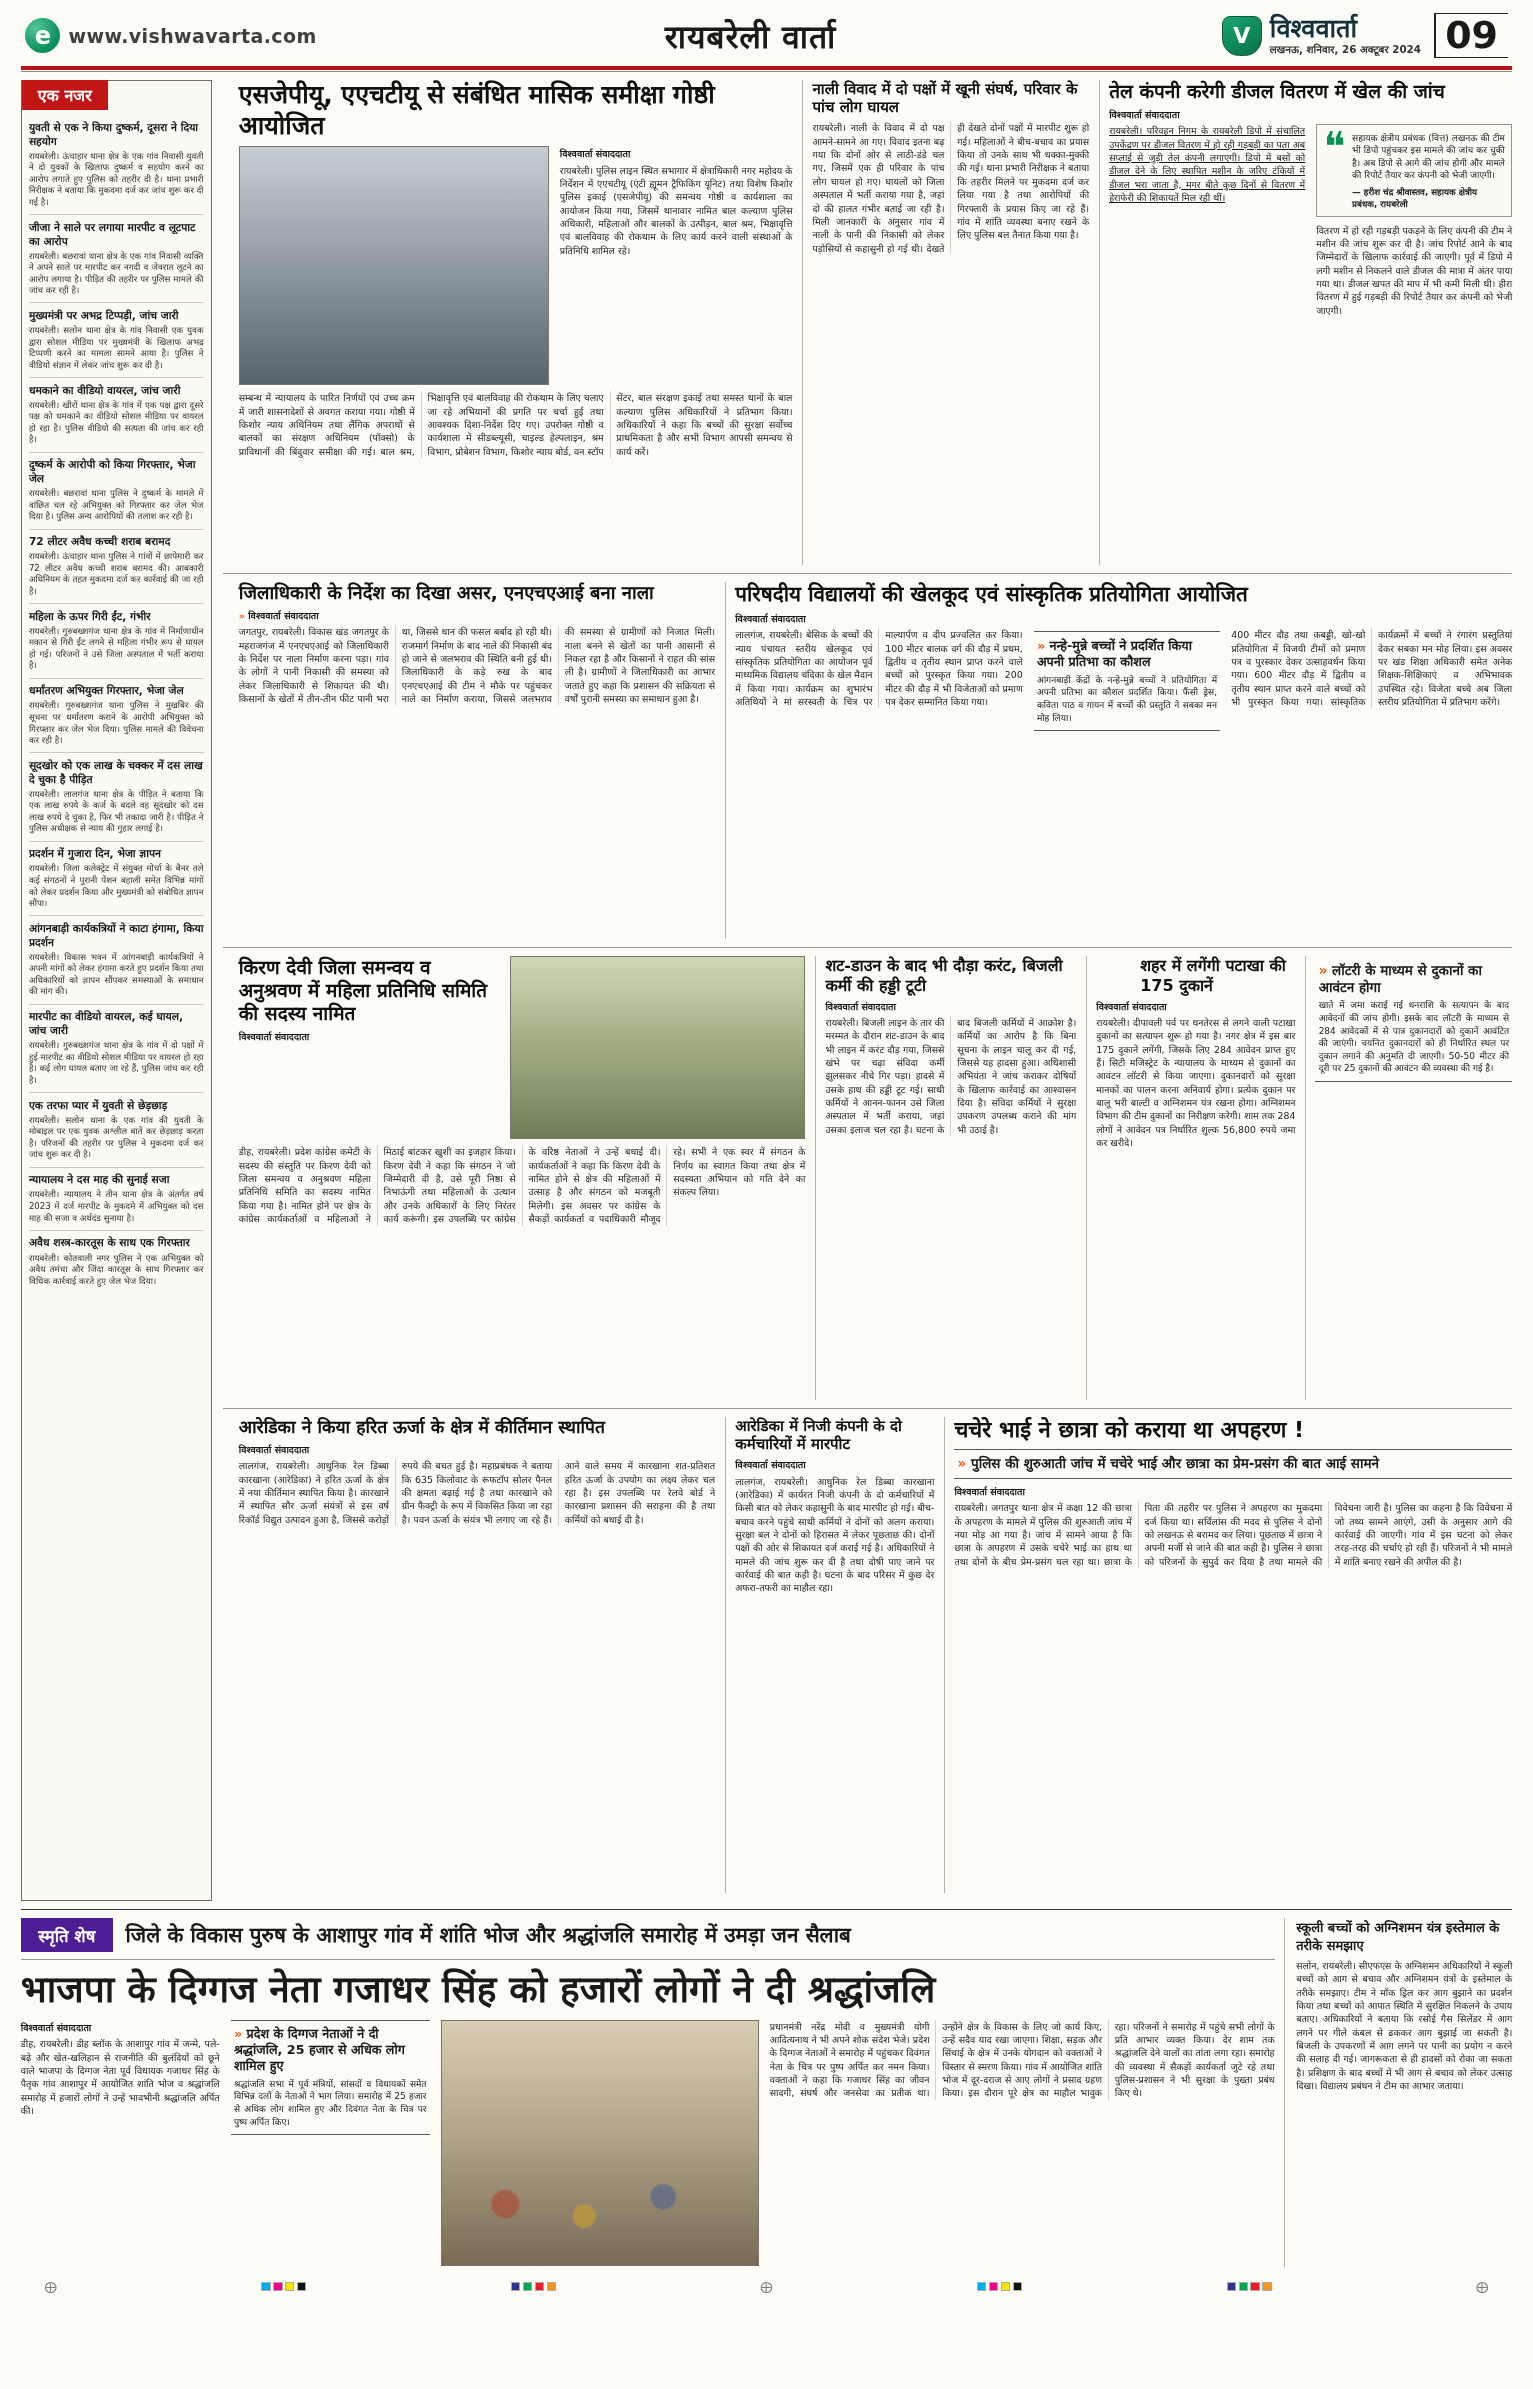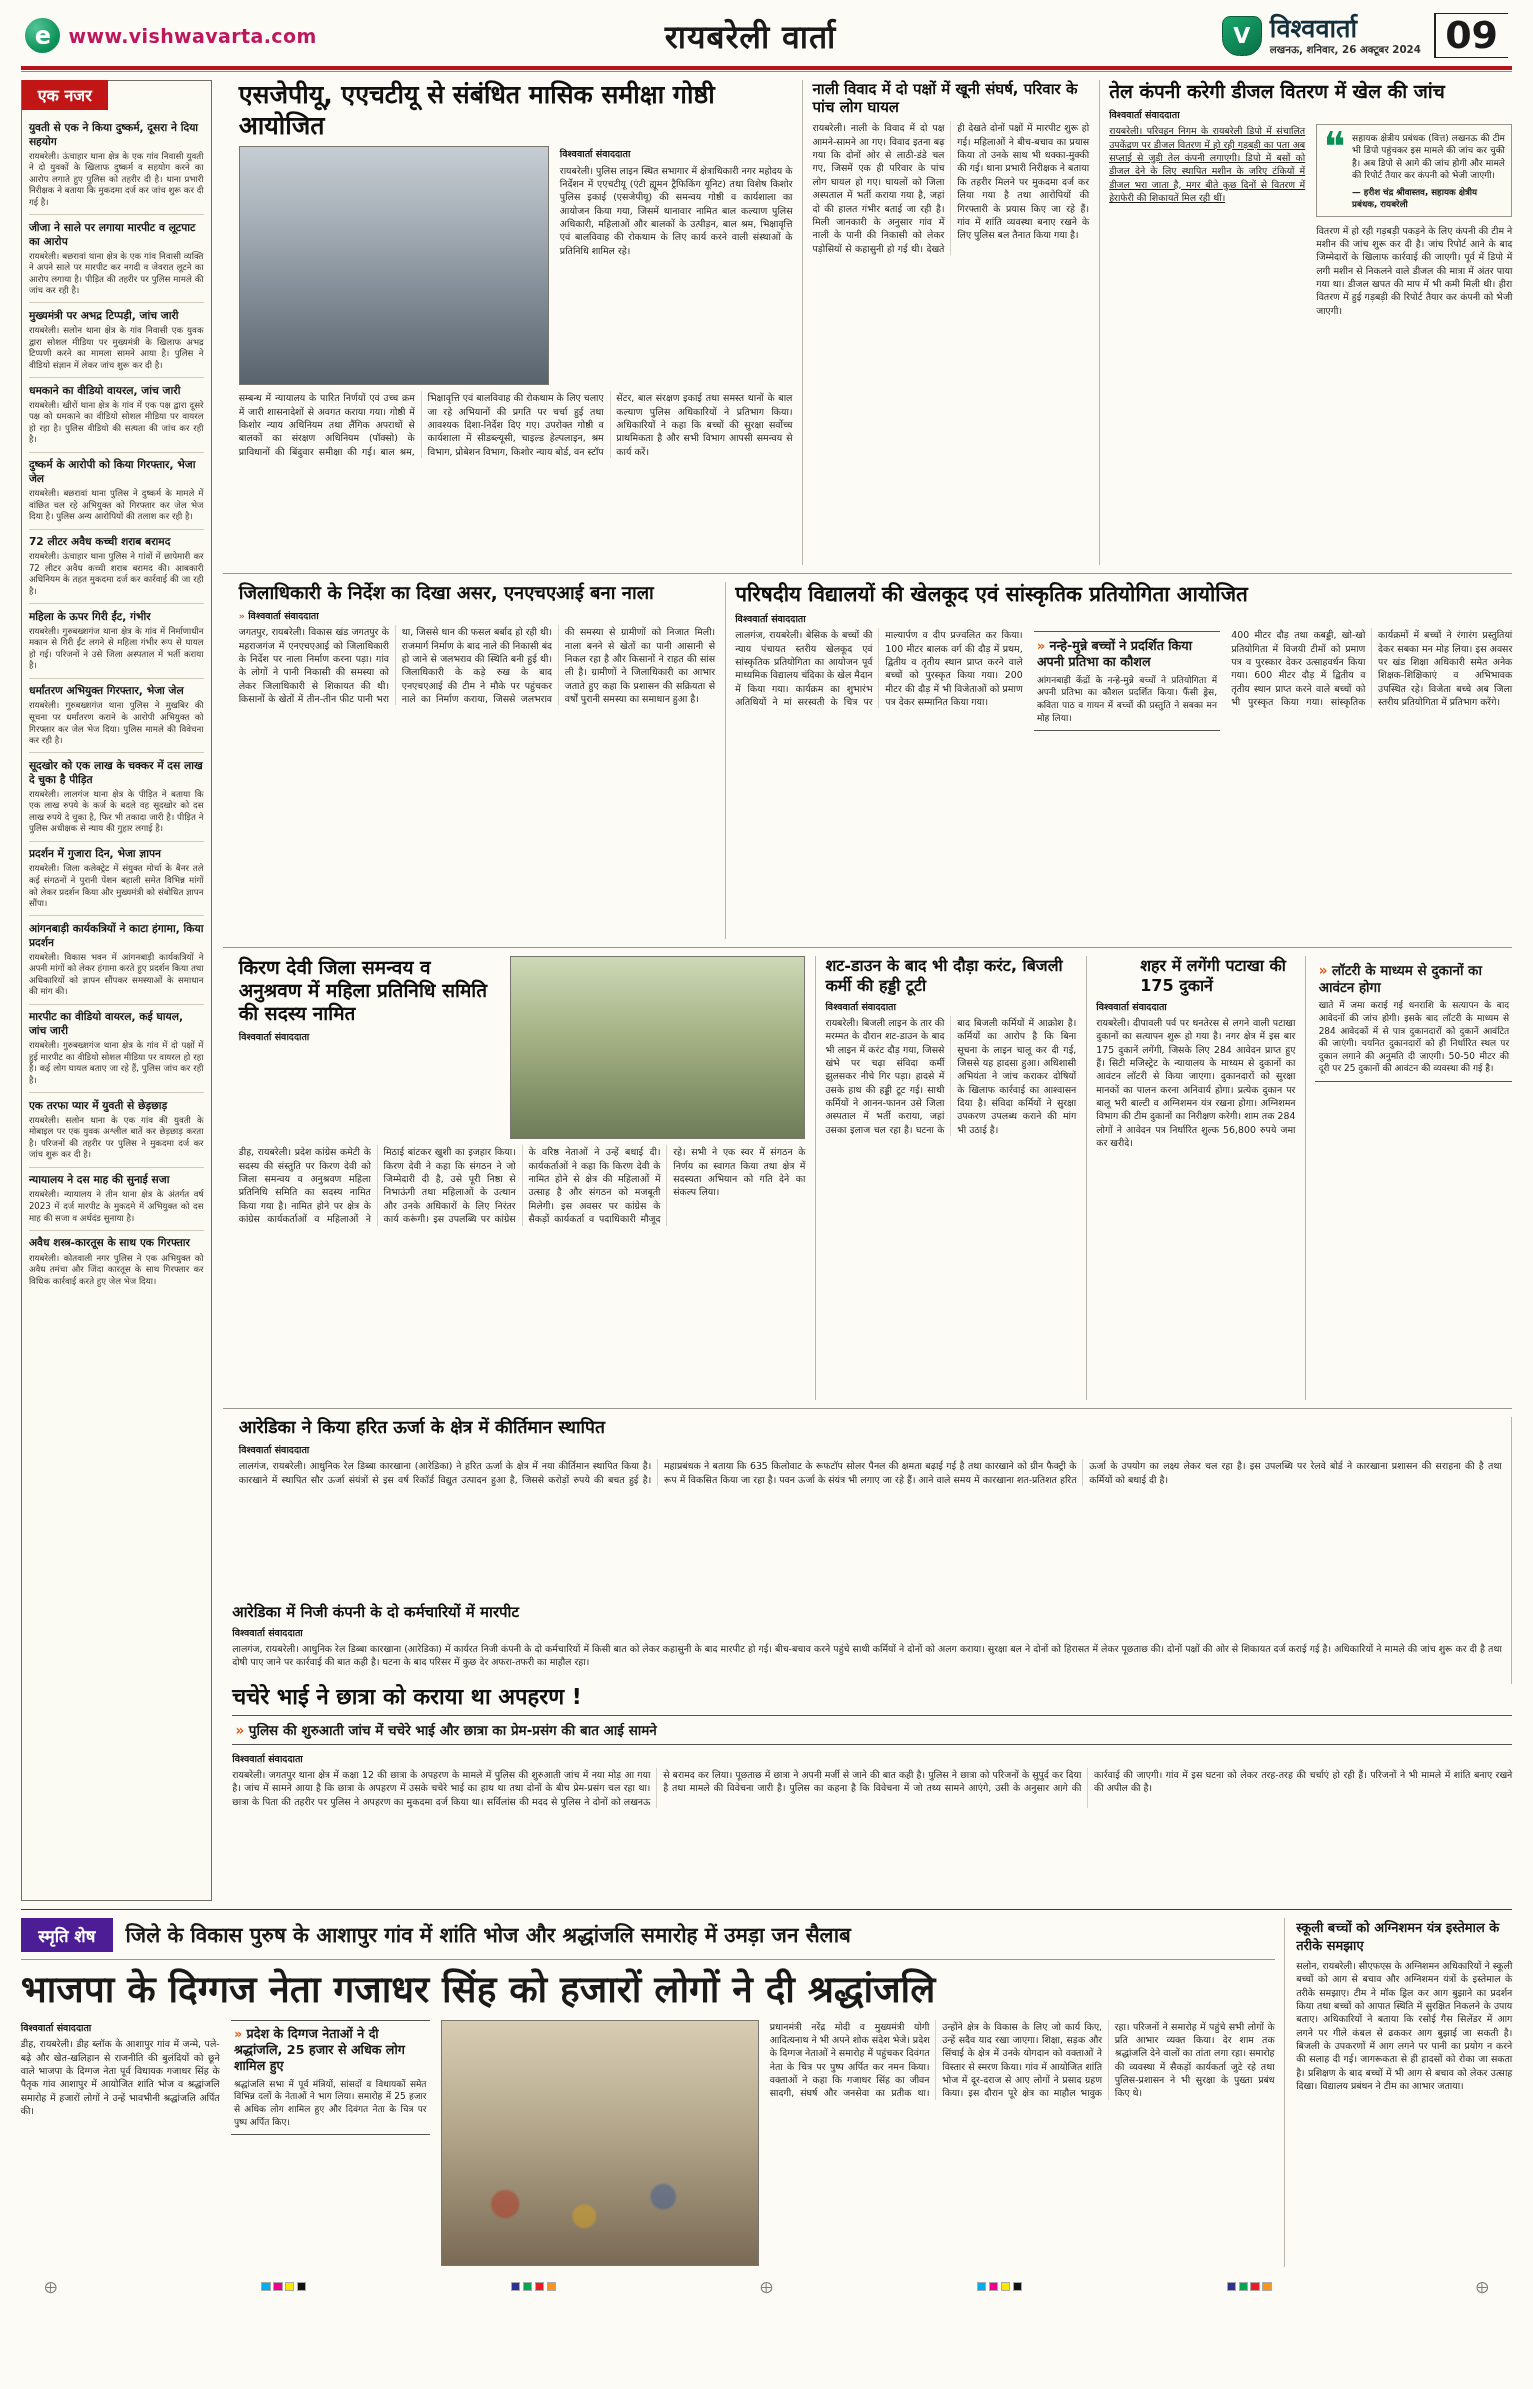--- a/index.html
+++ b/index.html
@@ -13,7 +13,7 @@
   .e-globe { width:35px; height:35px; border-radius:50%; color:#fff; font-size:24px; font-weight:bold;
              display:flex; align-items:center; justify-content:center;
              background:radial-gradient(circle at 32% 28%, #53c698, #0a8f55 70%); }
-  .website { font-size:19px; font-weight:bold; color:#be185d; letter-spacing:0.4px; }
+  .website { font-size:19px; font-weight:bold; color:#404040; letter-spacing:0.4px; }
   .section-title { font-size:32px; font-weight:bold; letter-spacing:0.8px; text-align:center; flex:1; }
   .mast-right { display:flex; align-items:center; gap:12.7px; width:374px; justify-content:flex-end; }
   .brand-block { display:flex; align-items:center; gap:8px; }

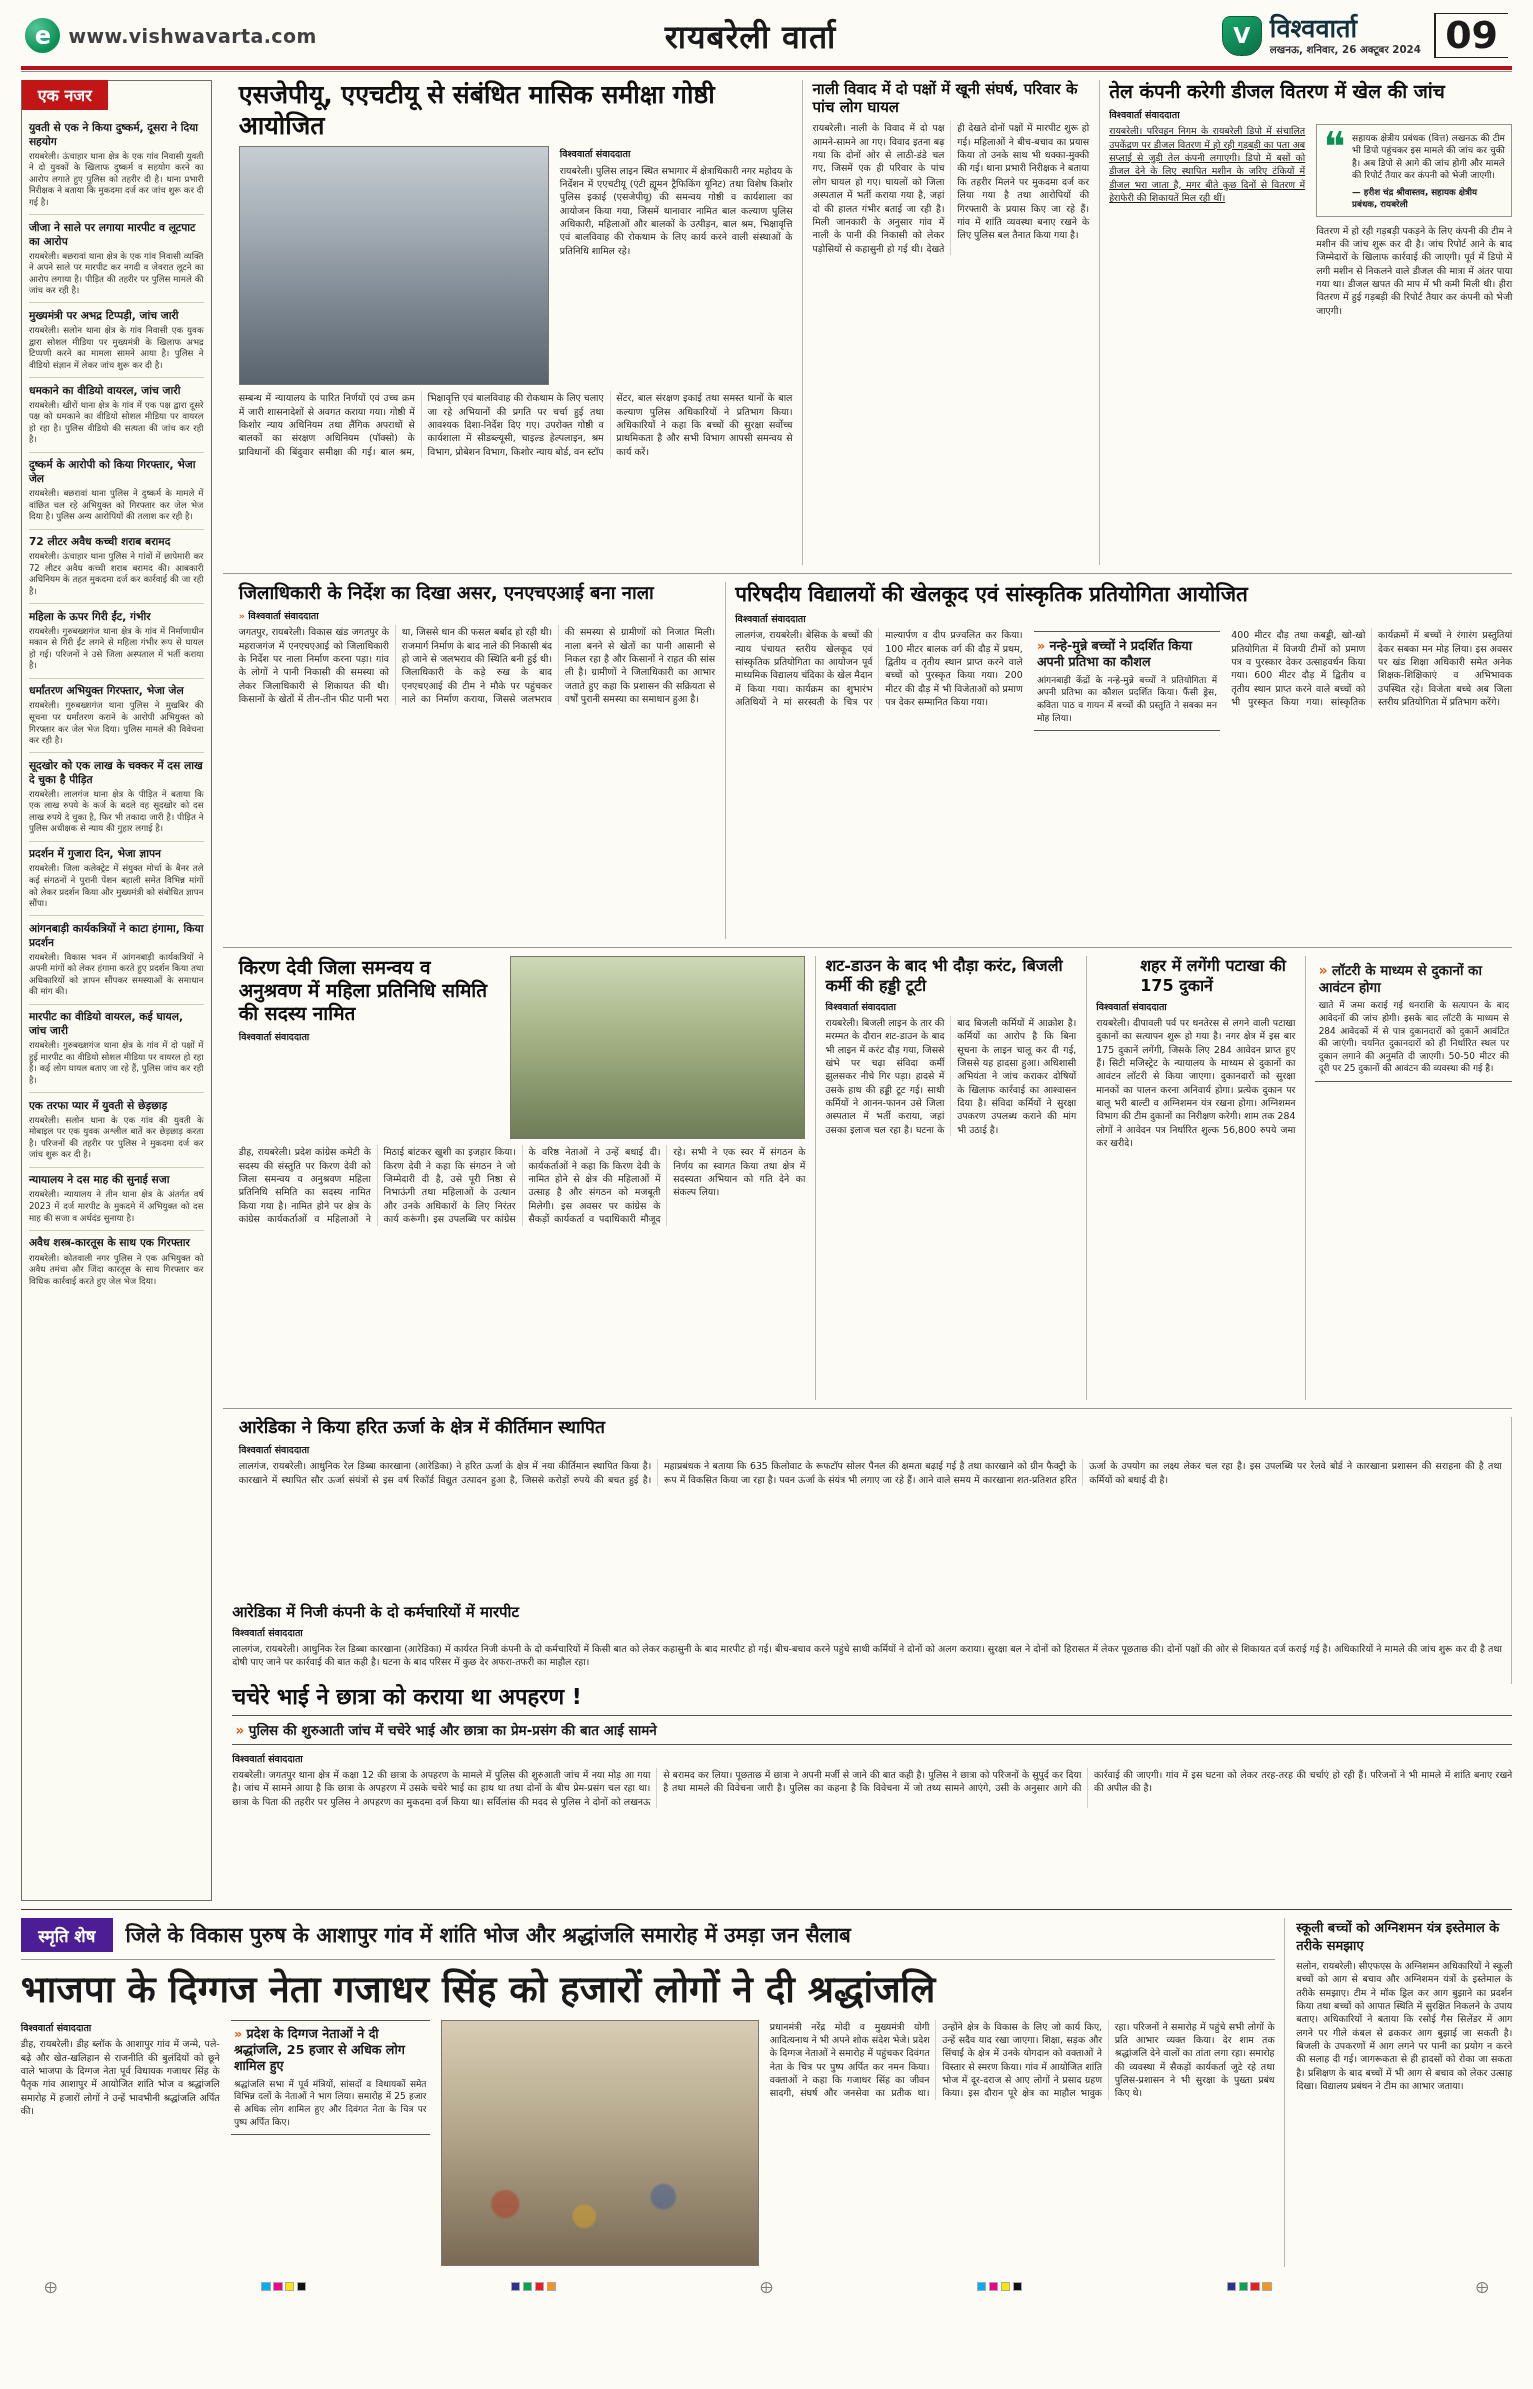--- a/index.html
+++ b/index.html
@@ -306,7 +306,7 @@
         </article>
       </div>
 
-      <div class="row" style="min-height:493px;flex-direction:column;">
+      <div class="row" style="min-height:493px;">
         <article class="art" style="flex:0 0 39%;">
           <h2 style="font-size:17.5px;">आरेडिका ने किया हरित ऊर्जा के क्षेत्र में कीर्तिमान स्थापित</h2>
           <div class="byline">विश्ववार्ता संवाददाता</div>

